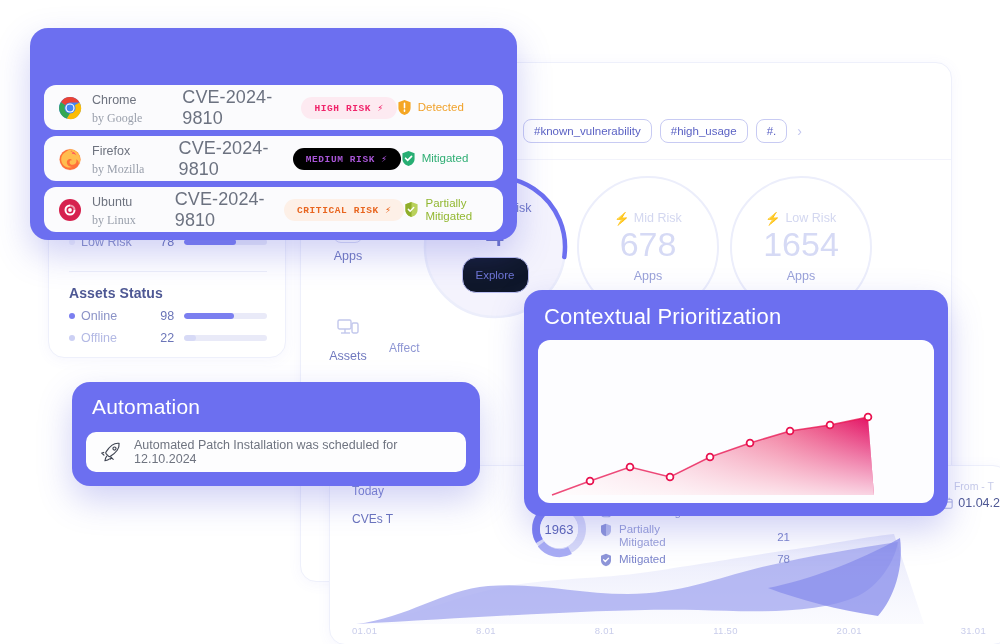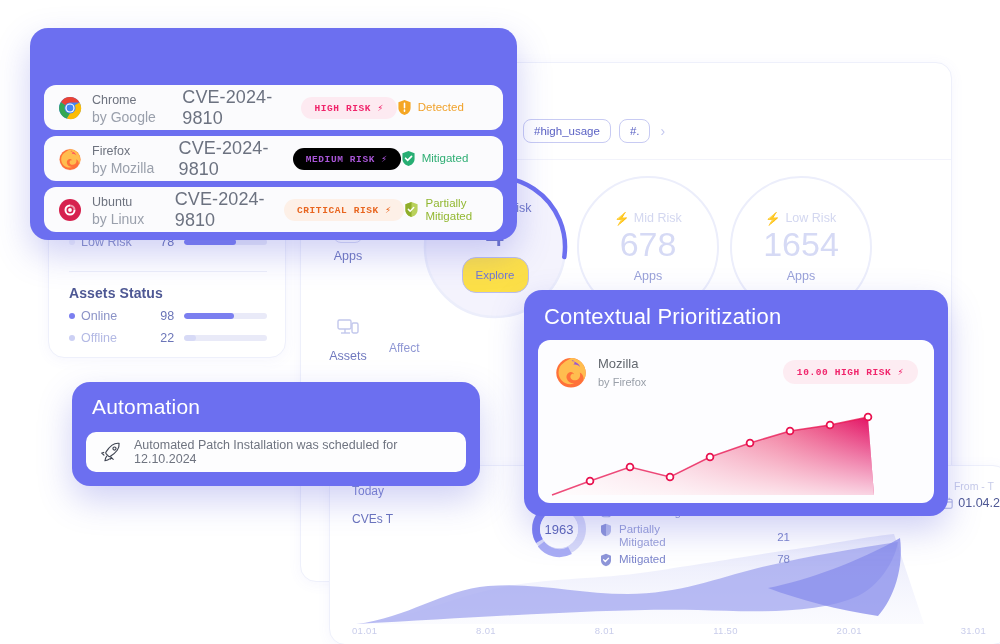--- a/index.html
+++ b/index.html
@@ -107,7 +107,7 @@
   }
   .ai-name { margin-left:10px; width:94px; }
   .ai-n1 { font-size:12.5px; color:#6e737f; line-height:1.15;}
-  .ai-n2 { font-size:14px; color:#9aa0ac; line-height:1.2;}
+  .ai-n2 { font-size:12px; color:#9aa0ac; line-height:1.2;font-family:Liberation Serif, serif;}
   .ai-cve { font-size:18px; color:#6c7280; width:124px; letter-spacing:.1px;}
   .pill {
     font-family:"Liberation Mono", monospace; font-size:9.5px; font-weight:700;

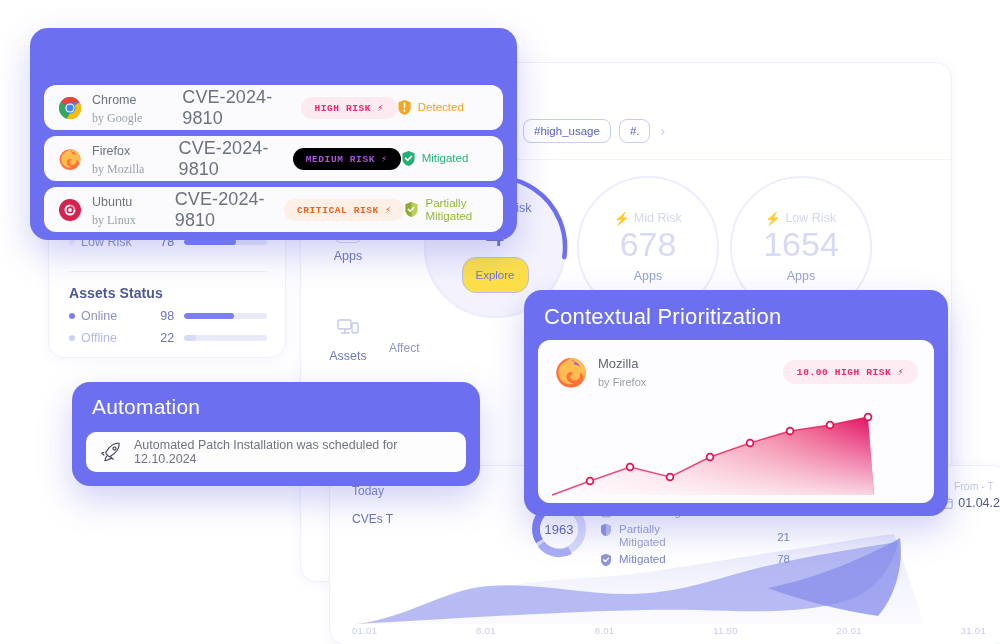--- a/index.html
+++ b/index.html
@@ -187,6 +187,7 @@
     <div class="cm-title">ap</div>
 
     <div style="position:absolute; left:222px; top:56px; display:flex; gap:8px; align-items:center;">
+      <div class="chip">#known_vulnerability</div>
       <div class="chip">#high_usage</div>
       <div class="chip trunc">#.</div>
       <div class="chev-right">›</div>

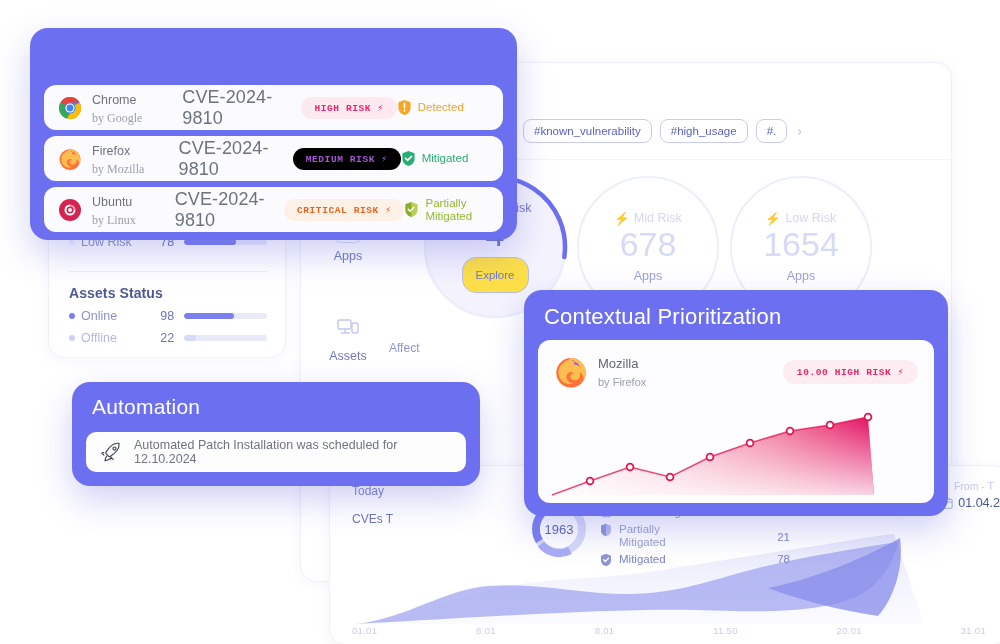--- a/index.html
+++ b/index.html
@@ -58,7 +58,7 @@
   .rr-num { font-size:34px; font-weight:400; line-height:1.05; }
   .rr-sub { font-size:12.5px; }
   .explore {
-    margin-top:4px; border:1px solid #b9bdf0; color:#6f76d6; background:#fde047;
+    margin-top:4px; border:1px solid #b9bdf0; color:#6f76d6; background:#0f172a;
     border-radius:14px; font-size:11.5px; padding:11px 13px;
   }
 

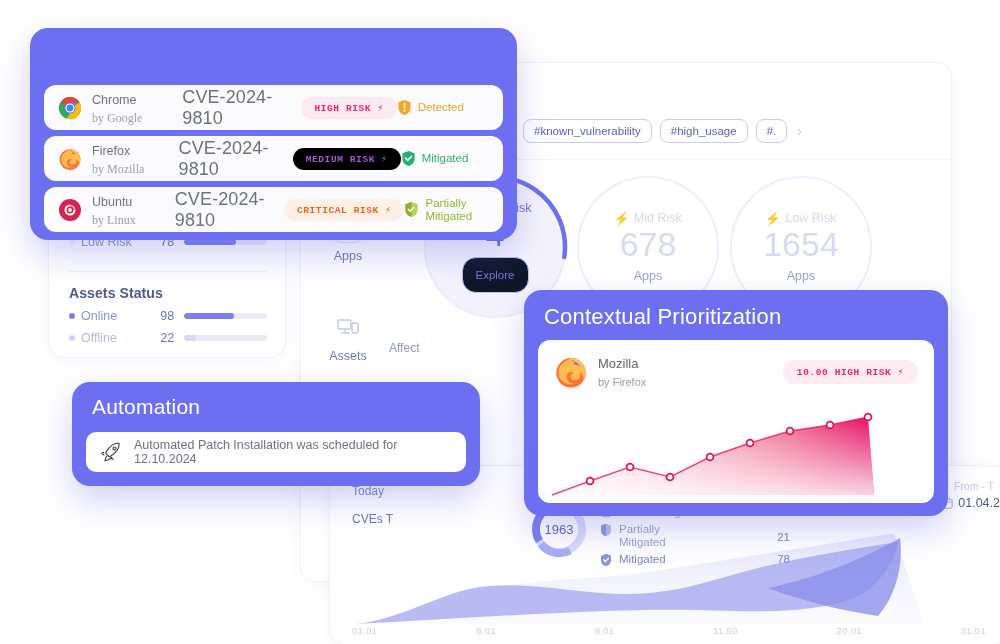--- a/index.html
+++ b/index.html
@@ -457,22 +457,6 @@
   <div class="pcard" id="contextual">
     <h2>Contextual Prioritization</h2>
     <div class="ctx-inner">
-      <div class="ctx-head">
-        <span>
-          <svg width="34" height="34" viewBox="0 0 24 24">
-            <circle cx="12" cy="12.6" r="10.4" fill="#ff7139"></circle>
-            <path d="M12 2.2c5.7 0 10.4 4.6 10.4 10.4 0 2-.6 3.9-1.6 5.5.4-2.6-.5-4.9-2.6-5.8.6 1.9.2 3.4-.8 4.4-1.4 1.4-3.9 1.6-5.2.2-1-1.1-.8-2.6.2-3.3.5-.4 1.3-.4 1.8.1-.3-1.3-1.7-2-3-1.6C9.4 12.6 8.4 14.6 9 16.6c.7 2.4 3.3 3.8 5.9 3.2-1 .5-2.2.8-3.4.8-4.6 0-8.3-3.7-8.3-8.3 0-3 1.3-5 3.1-6.3C8.6 4 10.5 3.4 12 2.2z" fill="#ffbd4f"></path>
-            <path d="M12.4 4.3c2.9.2 5.2 2 6.2 4.3-1.3-1.4-3.2-2.1-5-1.7 1.2-1 1.1-2 .3-2.9-.4-.4-1-.6-1.5.3z" fill="#9b59d0"></path>
-          </svg>
-        </span>
-        <span style="margin-left:10px;">
-          <span class="ctx-nm1">Mozilla</span><br>
-          <span class="ctx-nm2">by Firefox</span>
-        </span>
-        <span class="pill ctx-pill" style="color:#f0246b; background:#fdecf2; padding:6px 14px;">
-          <span>10.00 HIGH RISK</span> ⚡
-        </span>
-      </div>
 
       <svg style="position:absolute; left:0; right:0; bottom:0;" width="396" height="112" viewBox="0 0 396 112">
         <defs>

